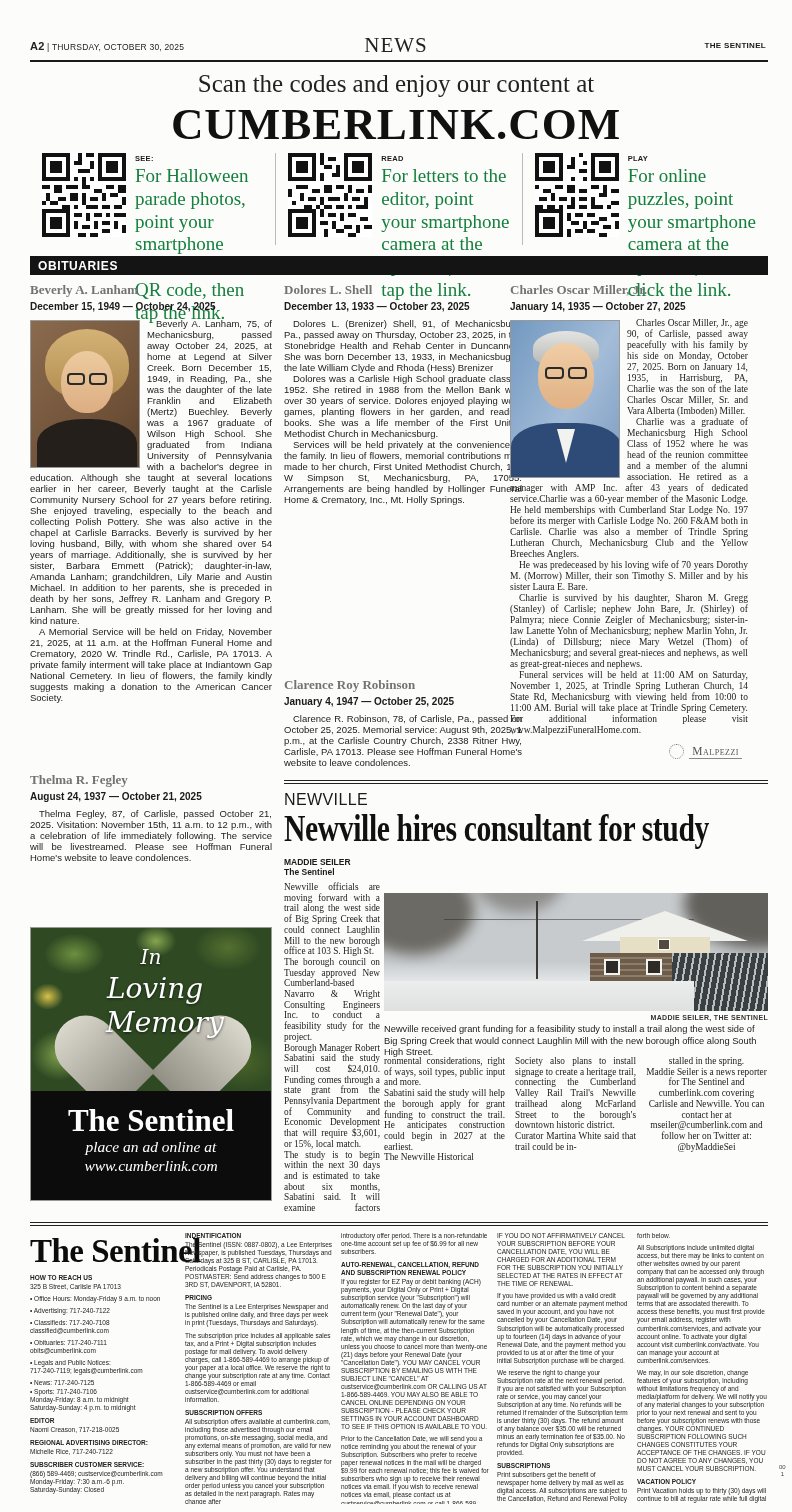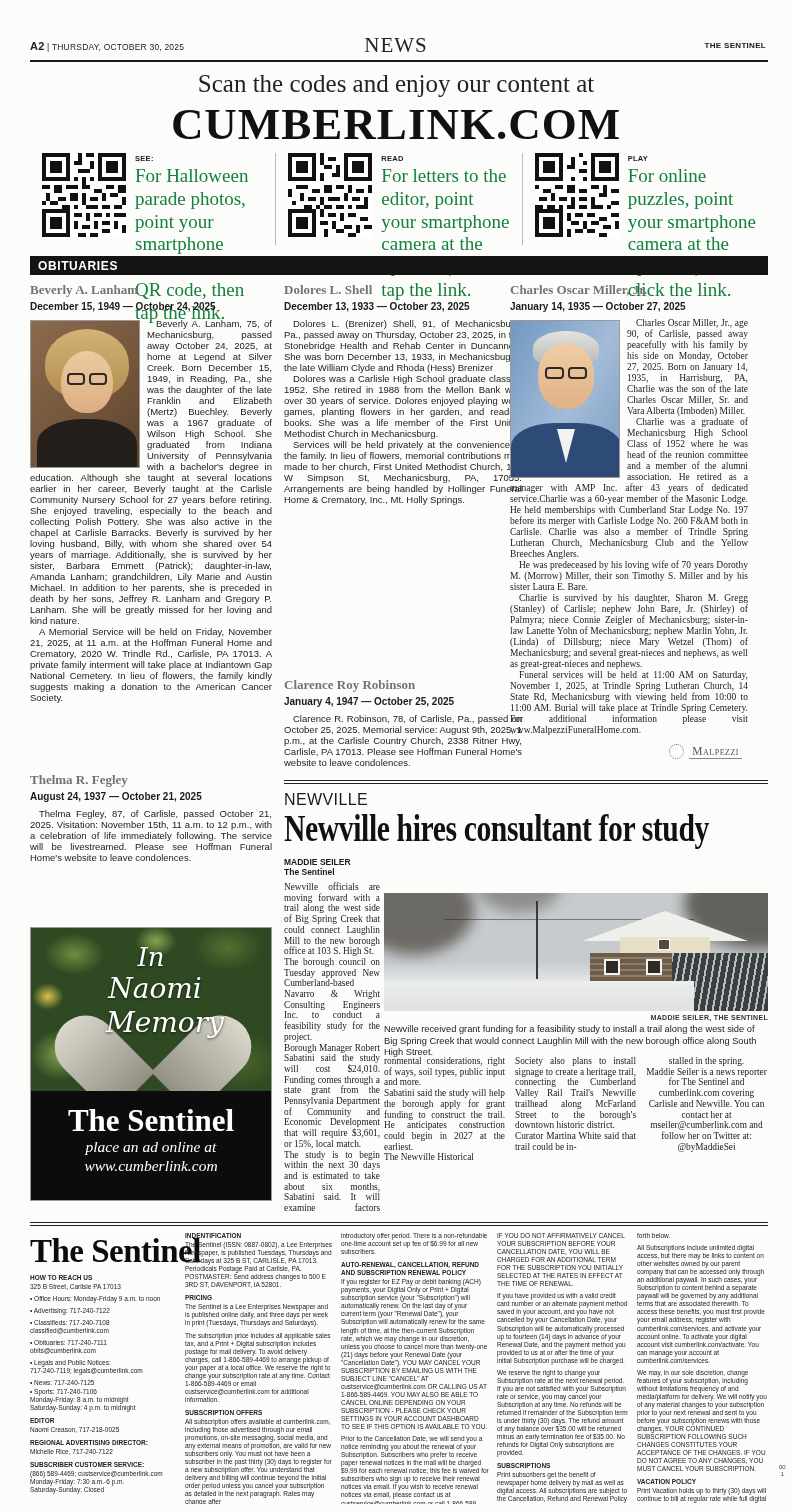--- a/index.html
+++ b/index.html
@@ -76,7 +76,7 @@
   .ad-script { position:absolute; left:0; top:14px; width:100%; text-align:center;
     font-family:"DejaVu Serif","Liberation Serif",serif; font-style:italic; color:#fff;
     text-shadow:0 1px 3px rgba(0,0,0,.65); z-index:2; }
-  .ad-script .l1 { font-size:26px; line-height:30px; }
+  .ad-script .l1 { font-size:20px; line-height:30px; }
   .ad-script .l2 { font-size:28px; line-height:34px; margin-left:8px; }
   .ad-script .l3 { font-size:28px; line-height:34px; margin-left:28px; }
   .ad-box { width:100%; height:109px; background:#0c0c0c; color:#fff; text-align:center; padding-top:14px; }

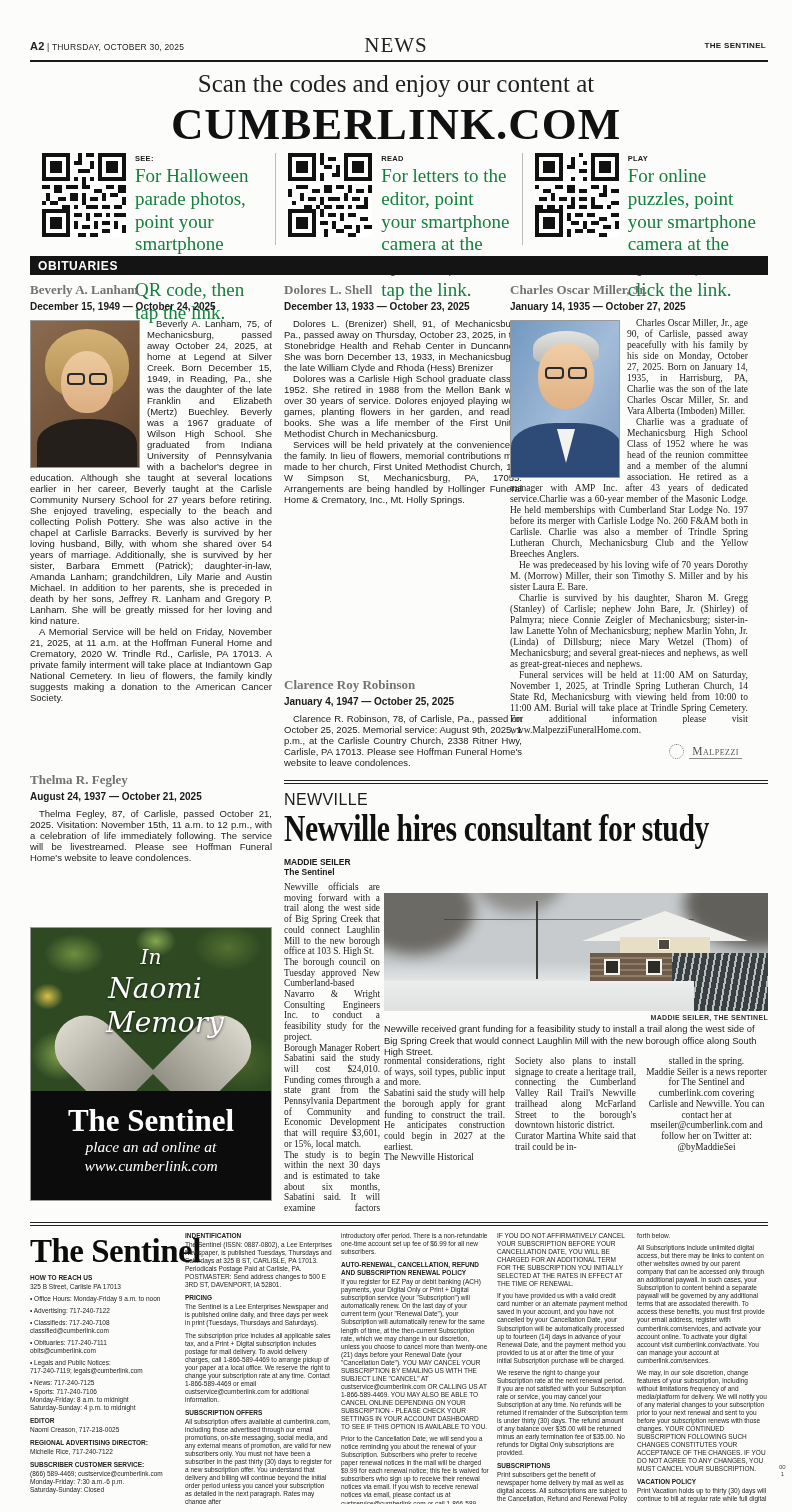--- a/index.html
+++ b/index.html
@@ -226,7 +226,7 @@
         <div class="heart"></div>
         <div class="ad-script">
           <div class="l1">In</div>
-          <div class="l2">Naomi</div>
+          <div class="l2">Loving</div>
           <div class="l3">Memory</div>
         </div>
       </div>

